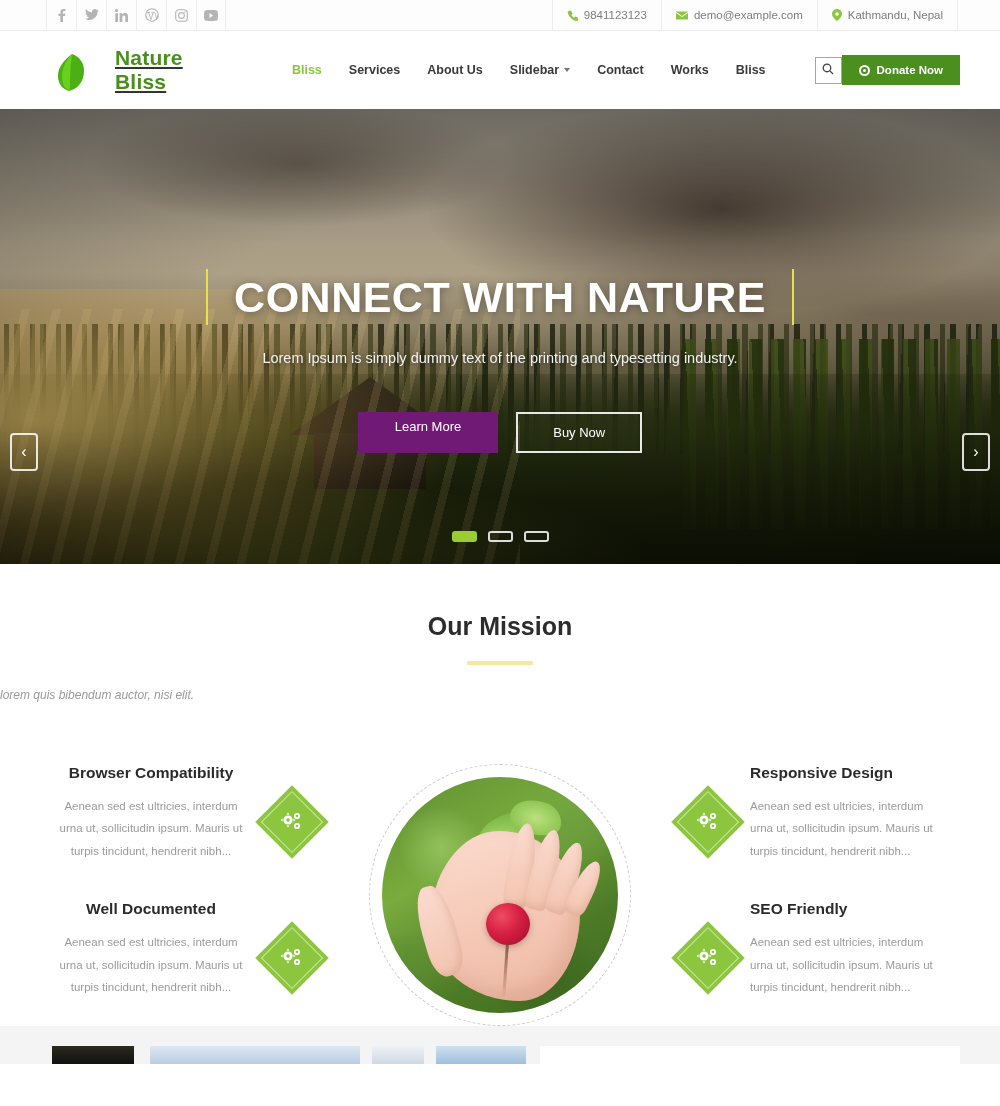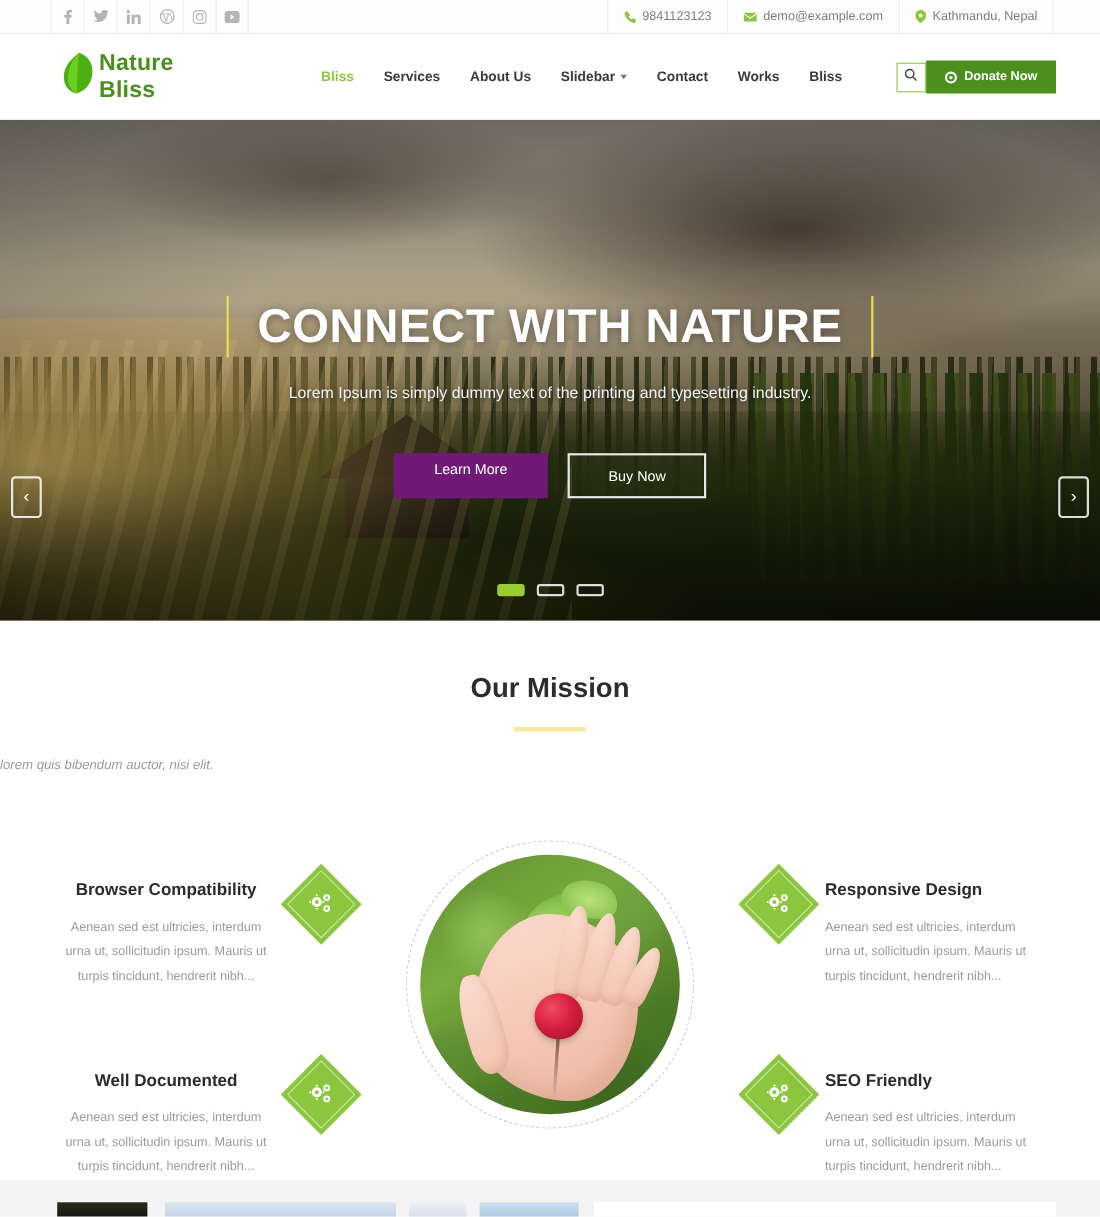--- a/index.html
+++ b/index.html
@@ -50,7 +50,7 @@
     display:flex; align-items:center;
     padding:0 40px 0 52px;
   }
-  .brand { display:flex; align-items:flex-start; gap:0; }
+  .brand { display:flex; align-items:flex-end; gap:25px;text-decoration:underline; }
   .brand-mark { width:38px; height:42px; position:relative; }
   .brand-name {
     font-size:21px; font-weight:bold; color:#4a8f1e; letter-spacing:0.2px;

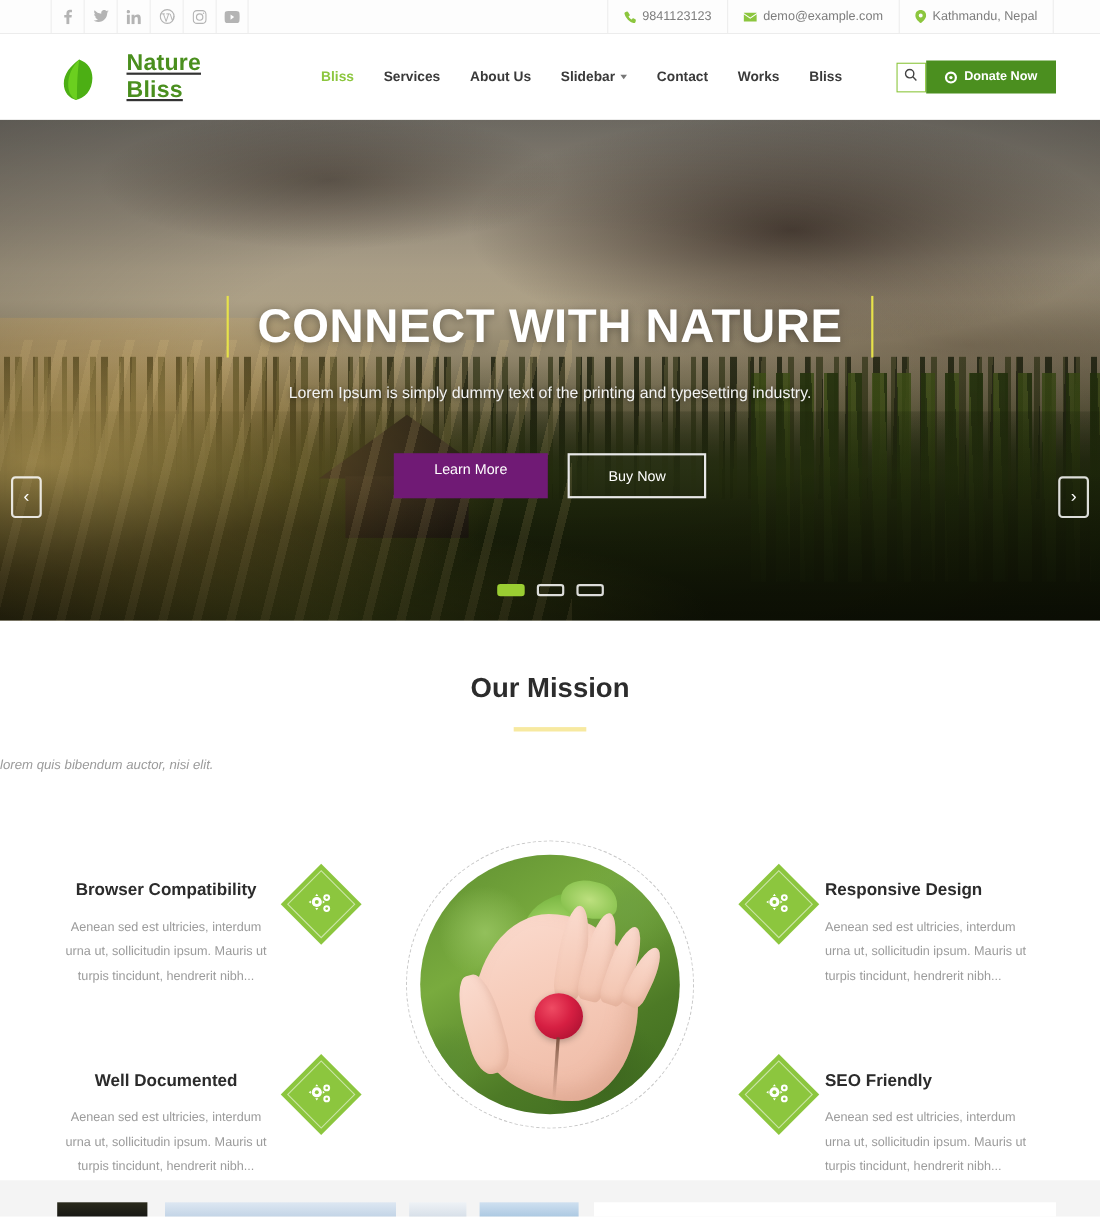--- a/index.html
+++ b/index.html
@@ -225,7 +225,7 @@
   .feat-col.left .feat-text { text-align:center; }
   .feat-col.right .feat-text { text-align:left; }
   .feat-title {
-    font-size:15.5px; font-weight:bold; color:#2b2b2b; margin-bottom:13px;margin-top:37px;
+    font-size:15.5px; font-weight:bold; color:#2b2b2b; margin-bottom:13px;
   }
   .feat-desc {
     font-size:11.5px; line-height:1.95; color:#9b9b9b;

